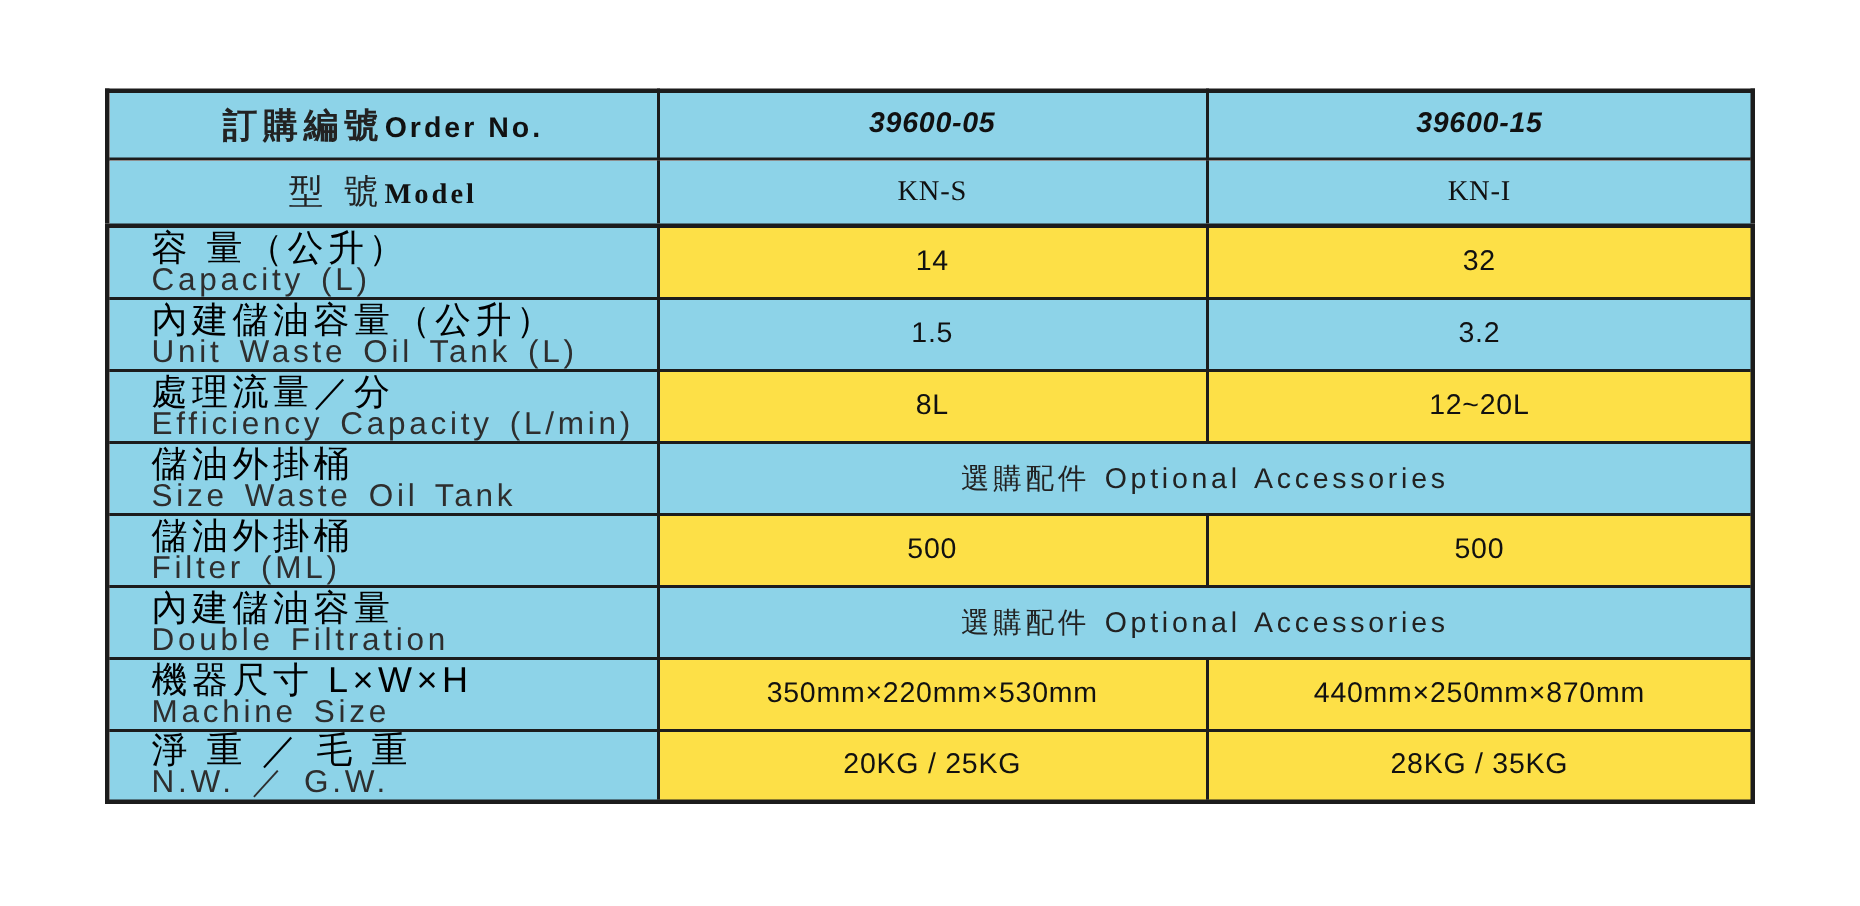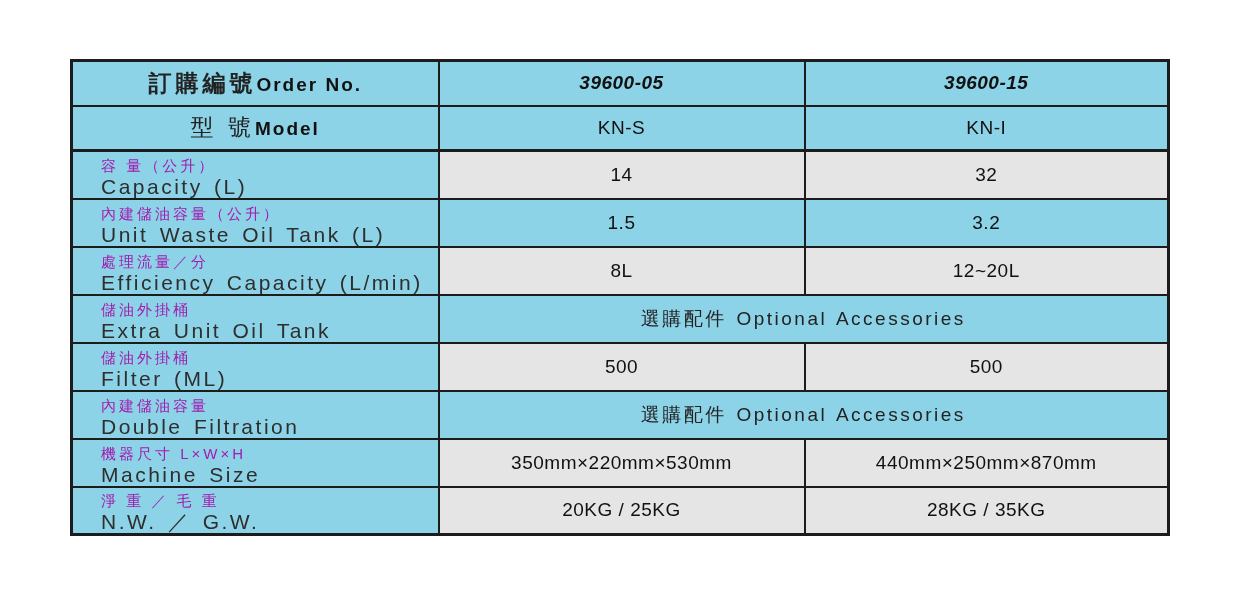--- a/index.html
+++ b/index.html
@@ -30,7 +30,7 @@
   tr.r-spec td { height:48px; }
   td.blue  { background:#8dd3e8; }
   td.white { background:#e5e5e5;margin-left:28px; }
-  td.thick-bottom { border-bottom-width:3px; }
+  td.thick-bottom { border-bottom-width:3px;font-family:Liberation Serif, serif; }
 
   
   td.head-label { text-align:center; white-space:nowrap; }

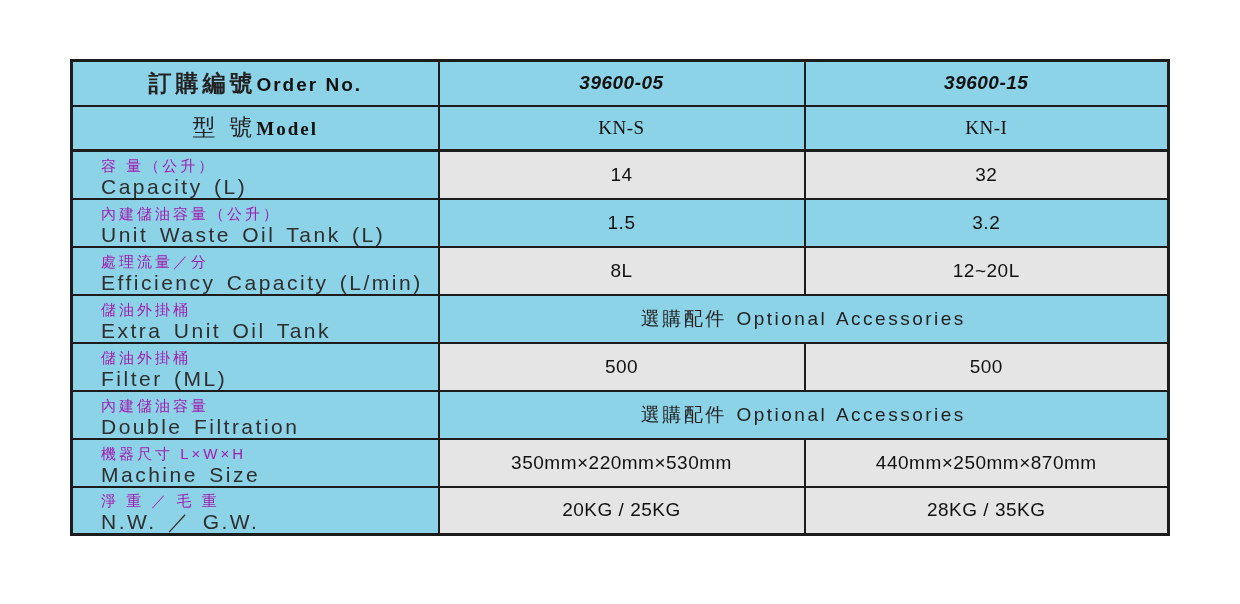--- a/index.html
+++ b/index.html
@@ -46,8 +46,8 @@
   
   td.label-cell { padding-left:28px; }
   .zh {
-    font-size:15px; line-height:23px; letter-spacing:3px;
-    color:#a21caf; white-space:nowrap;
+    font-size:24px; line-height:23px; letter-spacing:3px;
+    color:#000000; white-space:nowrap;
   }
   .en {
     font-size:21px; line-height:19px; letter-spacing:2.5px; word-spacing:3px;

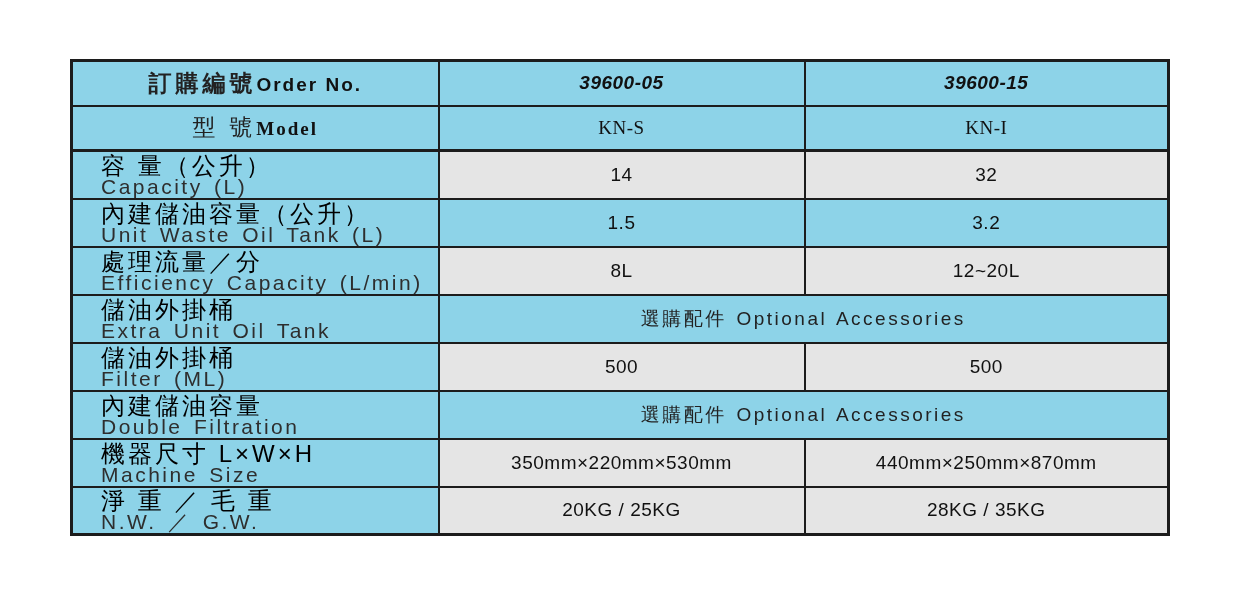--- a/index.html
+++ b/index.html
@@ -29,7 +29,7 @@
   tr.r-header td { height:45px; }
   tr.r-spec td { height:48px; }
   td.blue  { background:#8dd3e8; }
-  td.white { background:#e5e5e5;margin-left:28px; }
+  td.white { background:#fde047;margin-left:28px; }
   td.thick-bottom { border-bottom-width:3px;font-family:Liberation Serif, serif; }
 
   

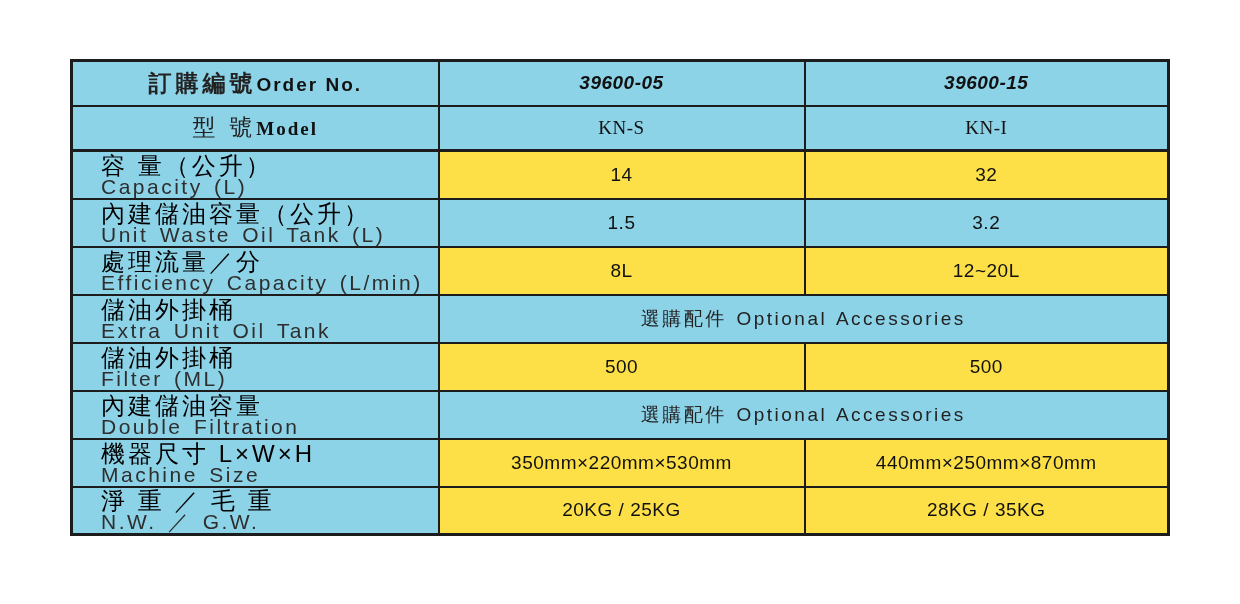--- a/index.html
+++ b/index.html
@@ -122,7 +122,7 @@
       <tr class="r-spec">
         <td class="blue label-cell">
           <div class="zh">儲油外掛桶</div>
-          <div class="en">Extra Unit Oil Tank</div>
+          <div class="en">Size Waste Oil Tank</div>
         </td>
         <td class="blue val merged-val" colspan="2">選購配件 Optional Accessories</td>
       </tr>

